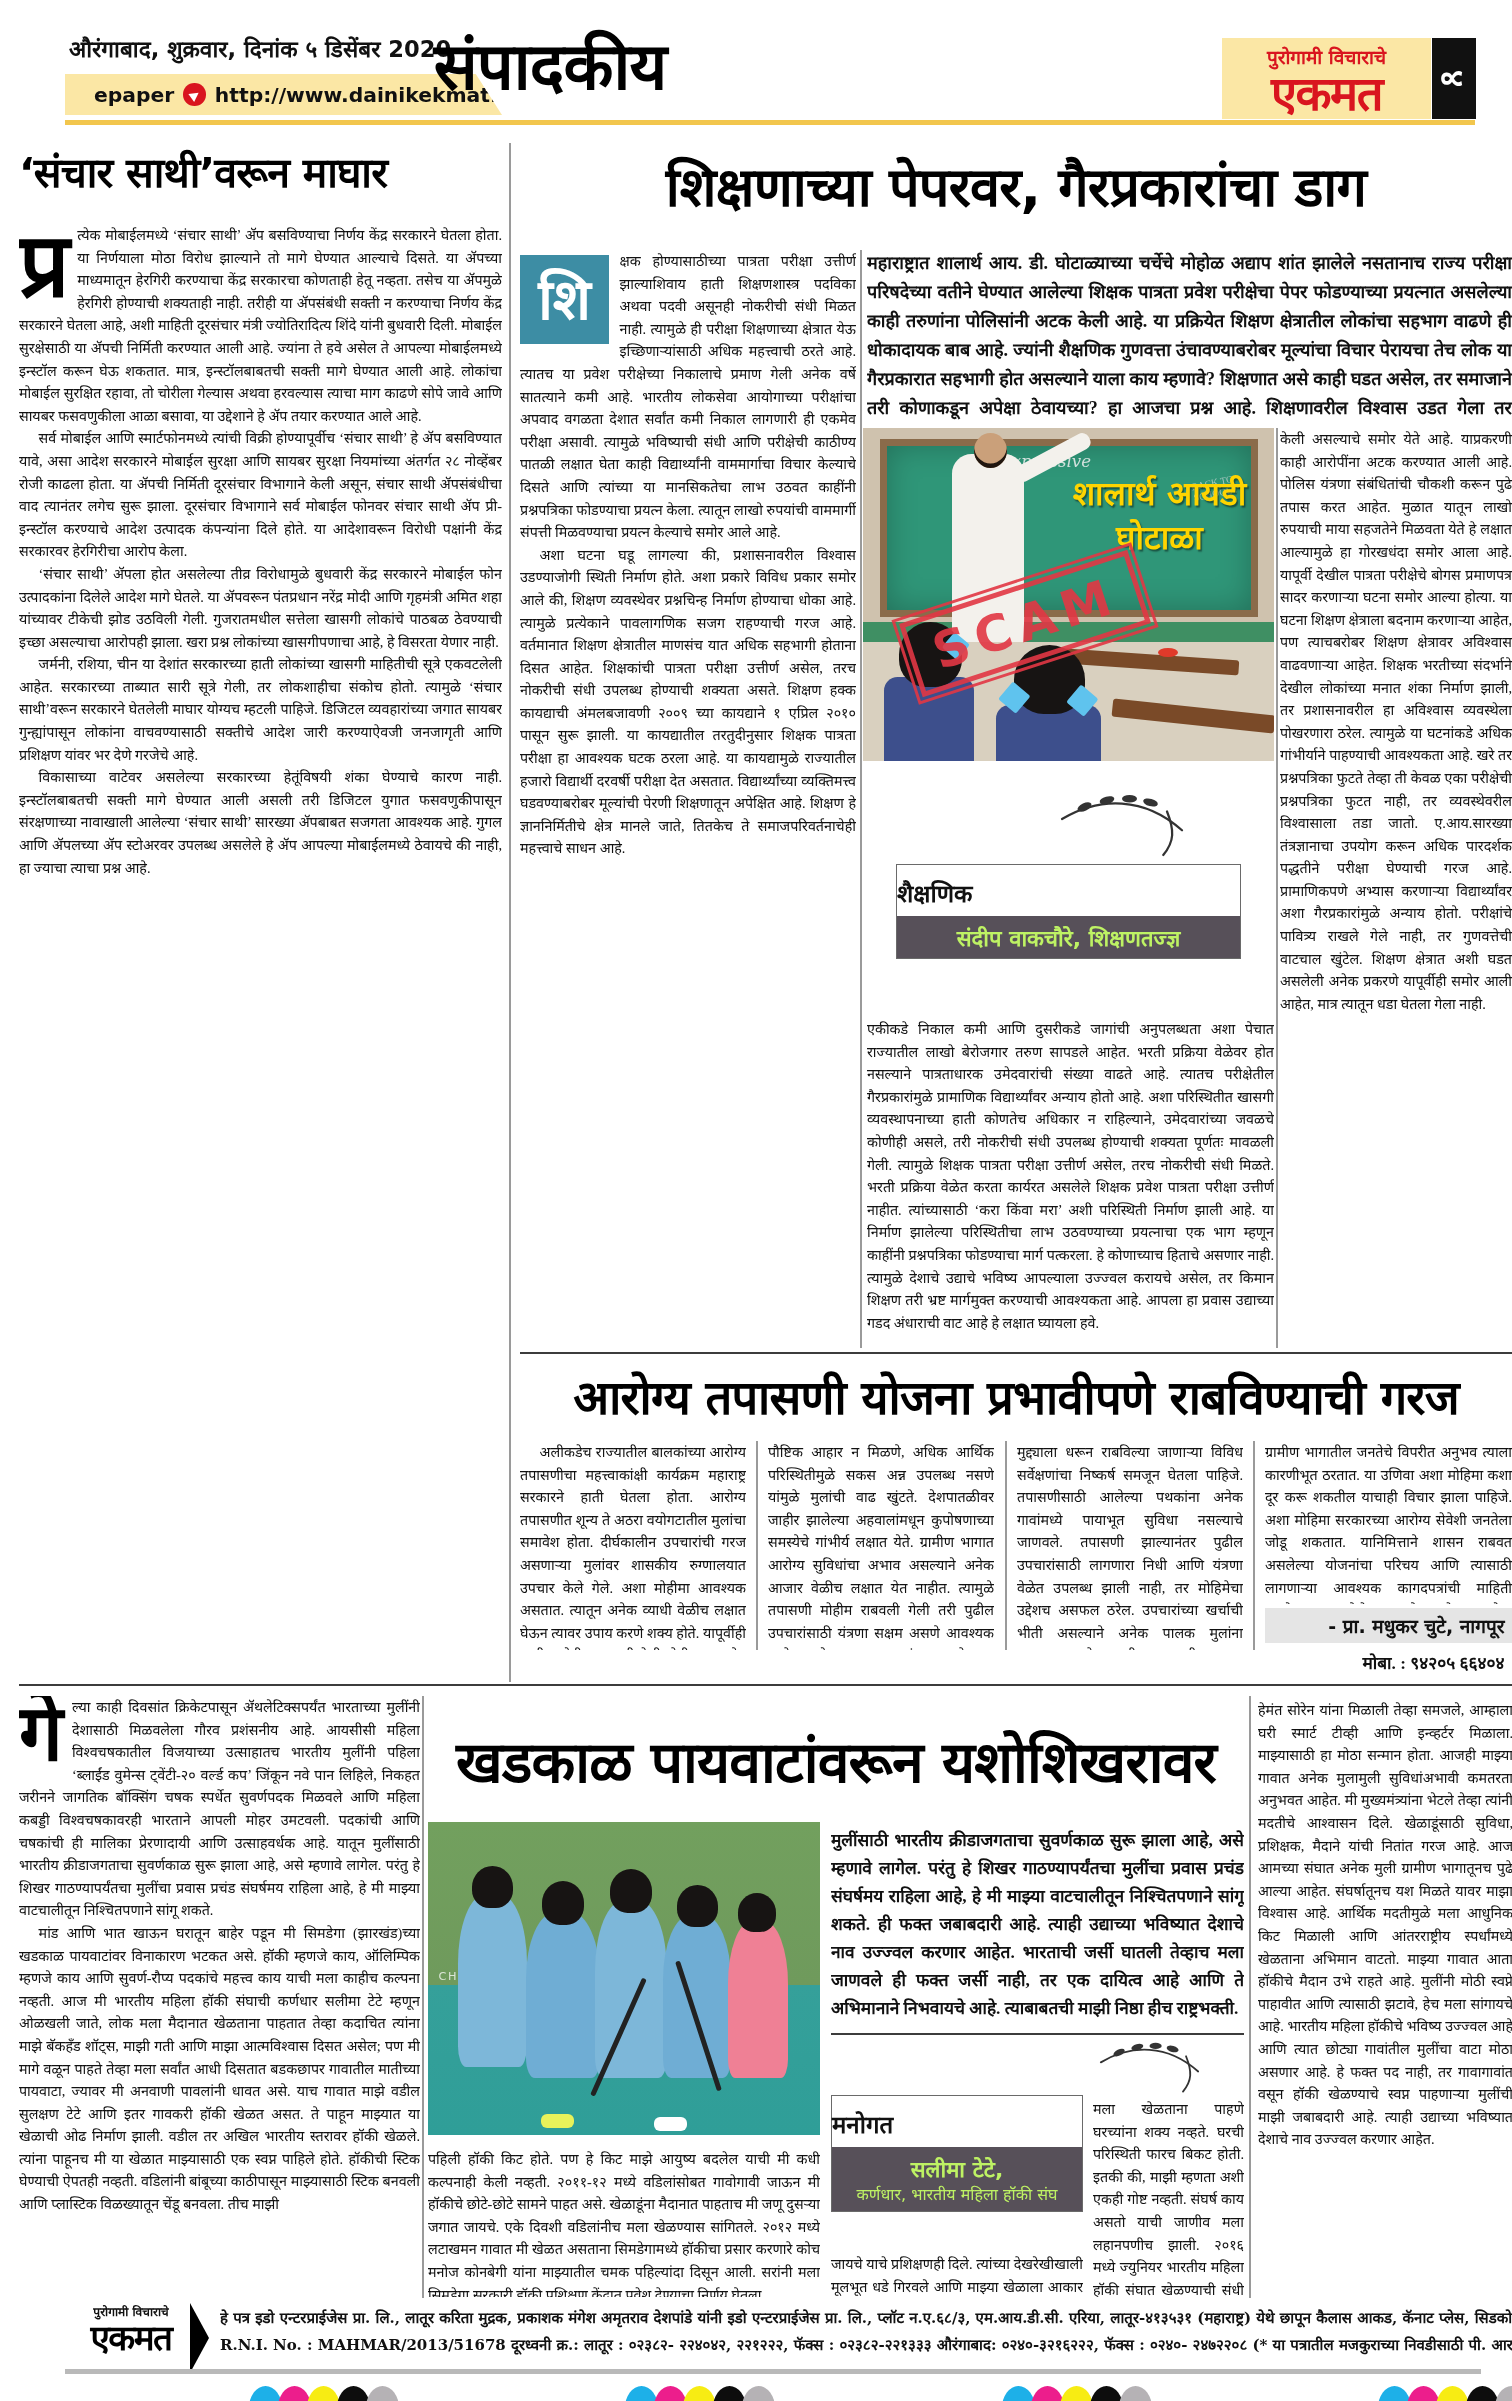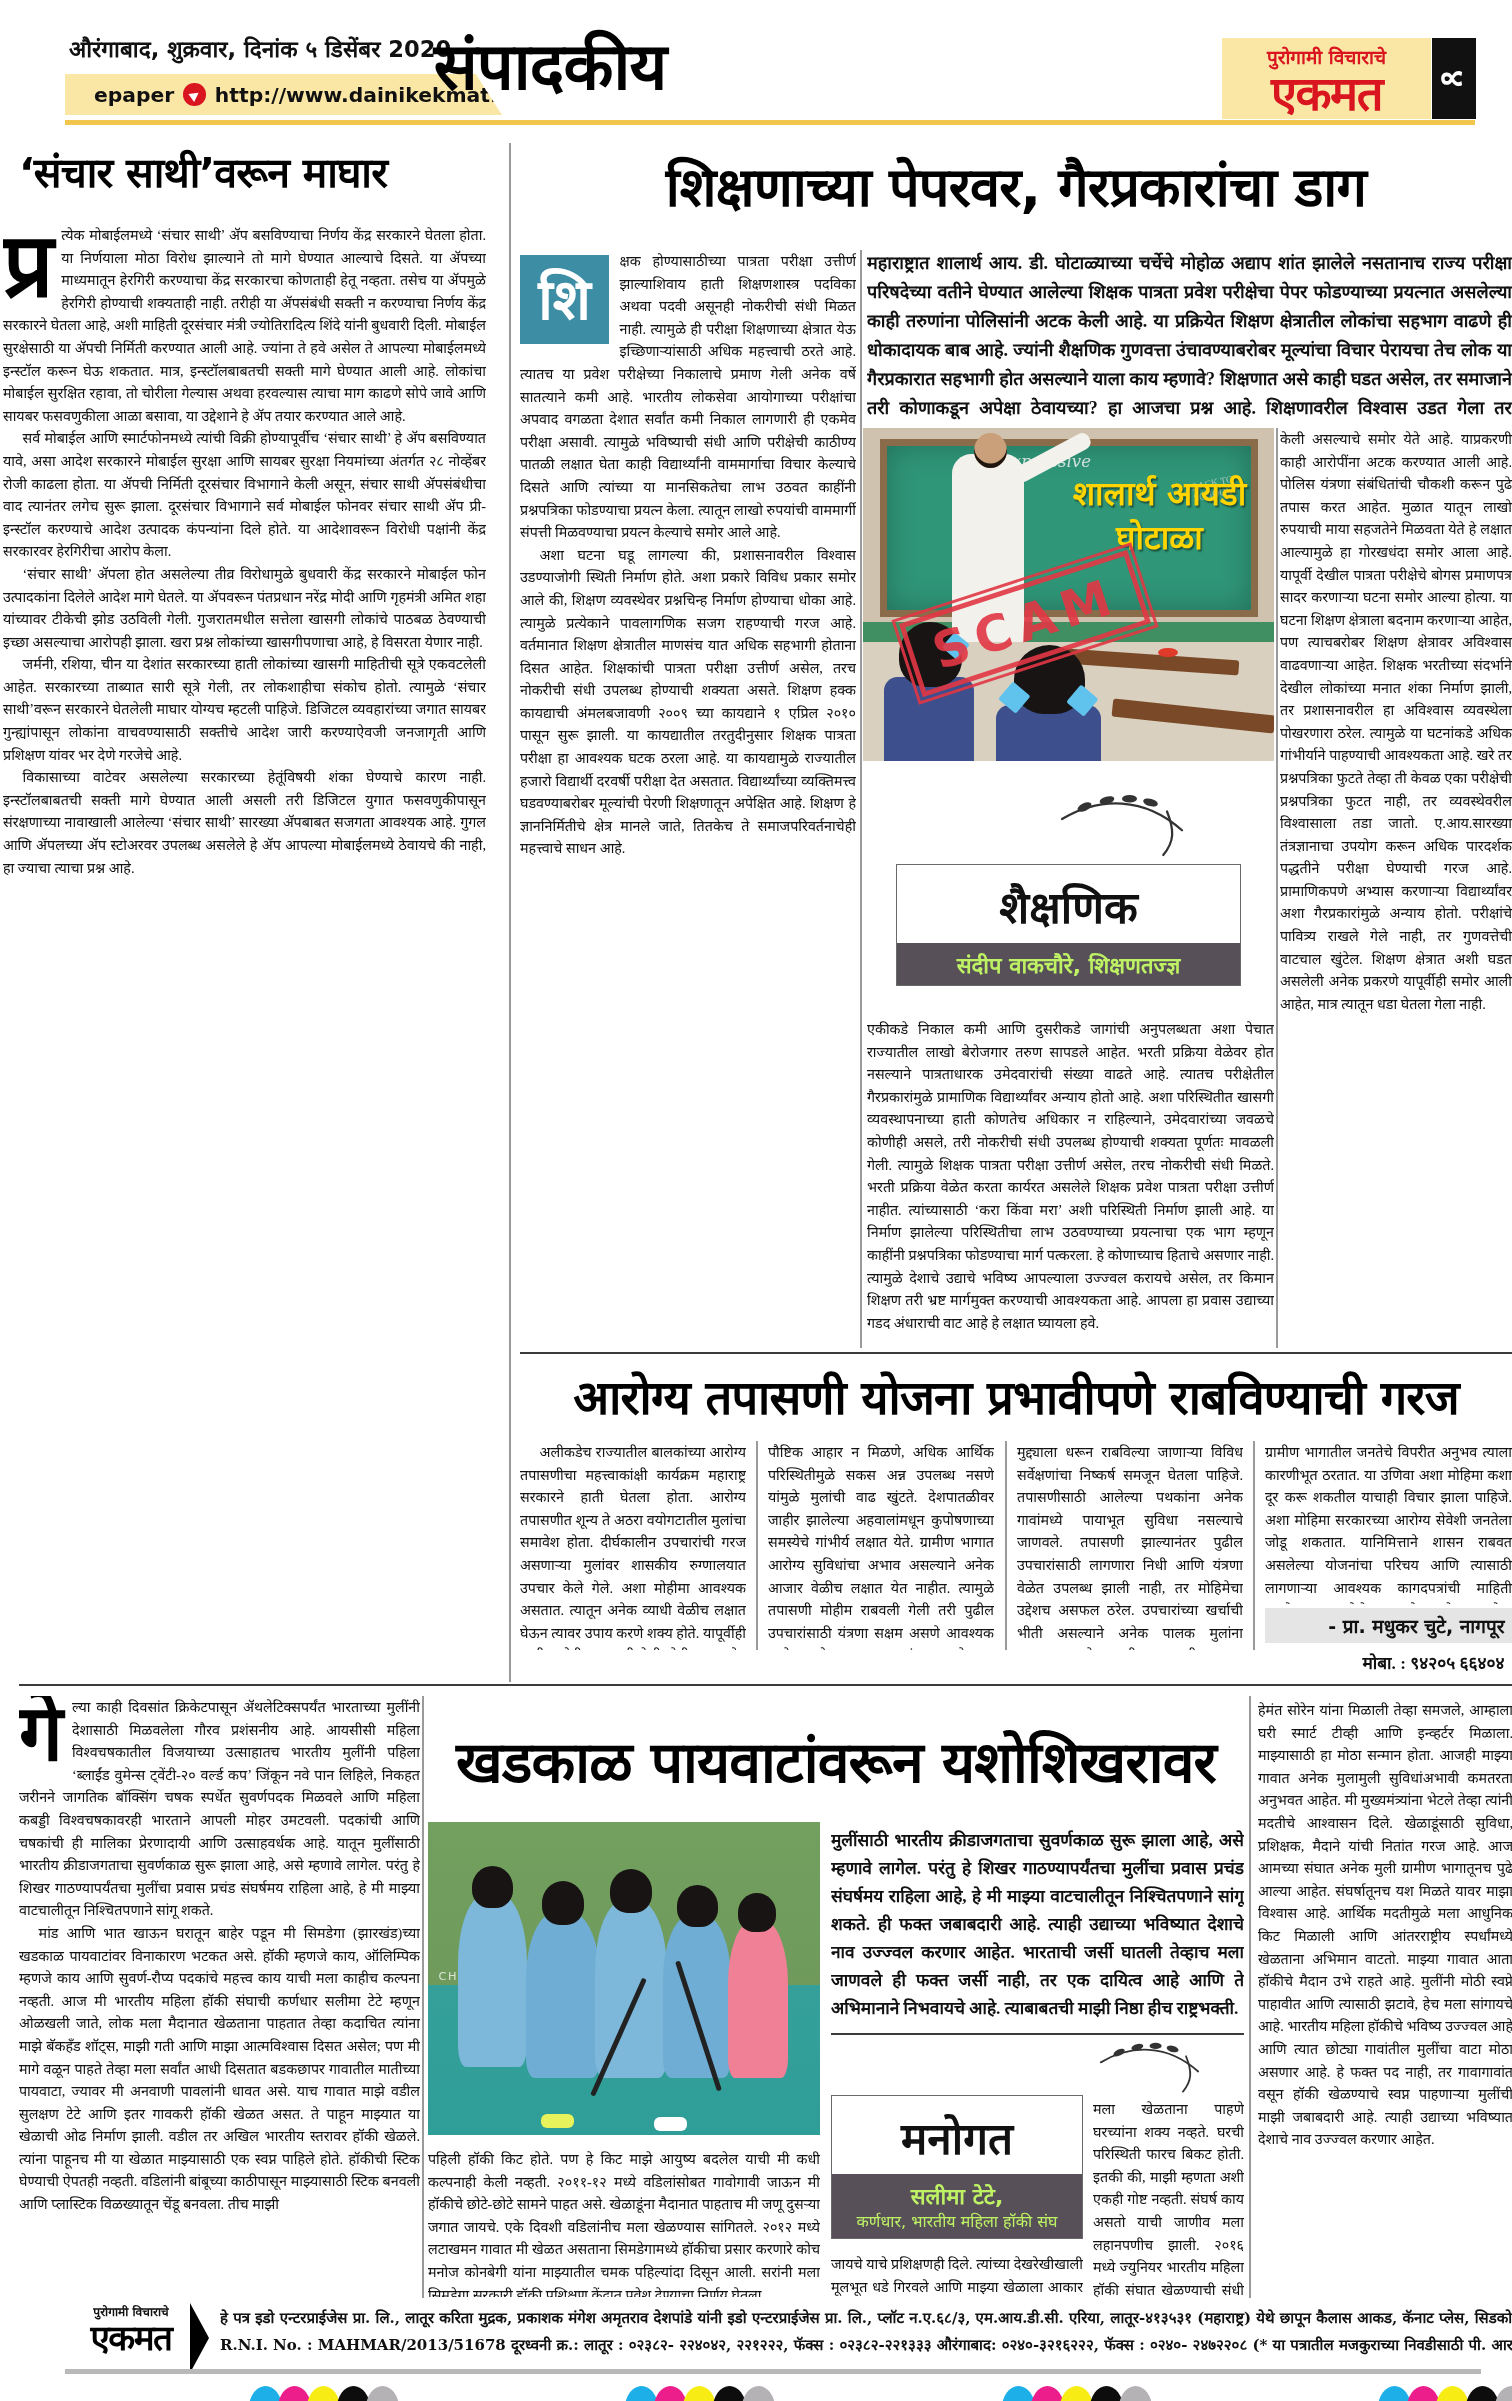--- a/index.html
+++ b/index.html
@@ -93,7 +93,7 @@
   <div class="abs" id="gold-rule"></div>
 
   <div class="abs hl" style="left:19px;top:143px;width:483px;font-size:41px;text-align:left">‘संचार साथी’वरून माघार</div>
-  <div class="abs body-txt" style="left:3px;top:224px;width:483px;height:1455px">
+  <div class="abs body-txt" style="left:19px;top:224px;width:483px;height:1455px">
     <p class="nofirst"><span class="dropcap" style="font-size:89px;line-height:72px;padding:4.5px 7.5px 0 0">प्र</span><span>त्येक मोबाईलमध्ये ‘संचार साथी’ ॲप बसविण्याचा निर्णय केंद्र सरकारने घेतला होता. या निर्णयाला मोठा विरोध झाल्याने तो मागे घेण्यात आल्याचे दिसते. या ॲपच्या माध्यमातून हेरगिरी करण्याचा केंद्र सरकारचा कोणताही हेतू नव्हता. तसेच या ॲपमुळे हेरगिरी होण्याची शक्यताही नाही. तरीही या ॲपसंबंधी सक्ती न करण्याचा निर्णय केंद्र सरकारने घेतला आहे, अशी माहिती दूरसंचार मंत्री ज्योतिरादित्य शिंदे यांनी बुधवारी दिली. मोबाईल सुरक्षेसाठी या ॲपची निर्मिती करण्यात आली आहे. ज्यांना ते हवे असेल ते आपल्या मोबाईलमध्ये इन्स्टॉल करून घेऊ शकतात. मात्र, इन्स्टॉलबाबतची सक्ती मागे घेण्यात आली आहे. लोकांचा मोबाईल सुरक्षित रहावा, तो चोरीला गेल्यास अथवा हरवल्यास त्याचा माग काढणे सोपे जावे आणि सायबर फसवणुकीला आळा बसावा, या उद्देशाने हे ॲप तयार करण्यात आले आहे.</span></p>
     <p>सर्व मोबाईल आणि स्मार्टफोनमध्ये त्यांची विक्री होण्यापूर्वीच ‘संचार साथी’ हे ॲप बसविण्यात यावे, असा आदेश सरकारने मोबाईल सुरक्षा आणि सायबर सुरक्षा नियमांच्या अंतर्गत २८ नोव्हेंबर रोजी काढला होता. या ॲपची निर्मिती दूरसंचार विभागाने केली असून, संचार साथी ॲपसंबंधीचा वाद त्यानंतर लगेच सुरू झाला. दूरसंचार विभागाने सर्व मोबाईल फोनवर संचार साथी ॲप प्री-इन्स्टॉल करण्याचे आदेश उत्पादक कंपन्यांना दिले होते. या आदेशावरून विरोधी पक्षांनी केंद्र सरकारवर हेरगिरीचा आरोप केला.</p>
     <p>‘संचार साथी’ ॲपला होत असलेल्या तीव्र विरोधामुळे बुधवारी केंद्र सरकारने मोबाईल फोन उत्पादकांना दिलेले आदेश मागे घेतले. या ॲपवरून पंतप्रधान नरेंद्र मोदी आणि गृहमंत्री अमित शहा यांच्यावर टीकेची झोड उठविली गेली. गुजरातमधील सत्तेला खासगी लोकांचे पाठबळ ठेवण्याची इच्छा असल्याचा आरोपही झाला. खरा प्रश्न लोकांच्या खासगीपणाचा आहे, हे विसरता येणार नाही.</p>

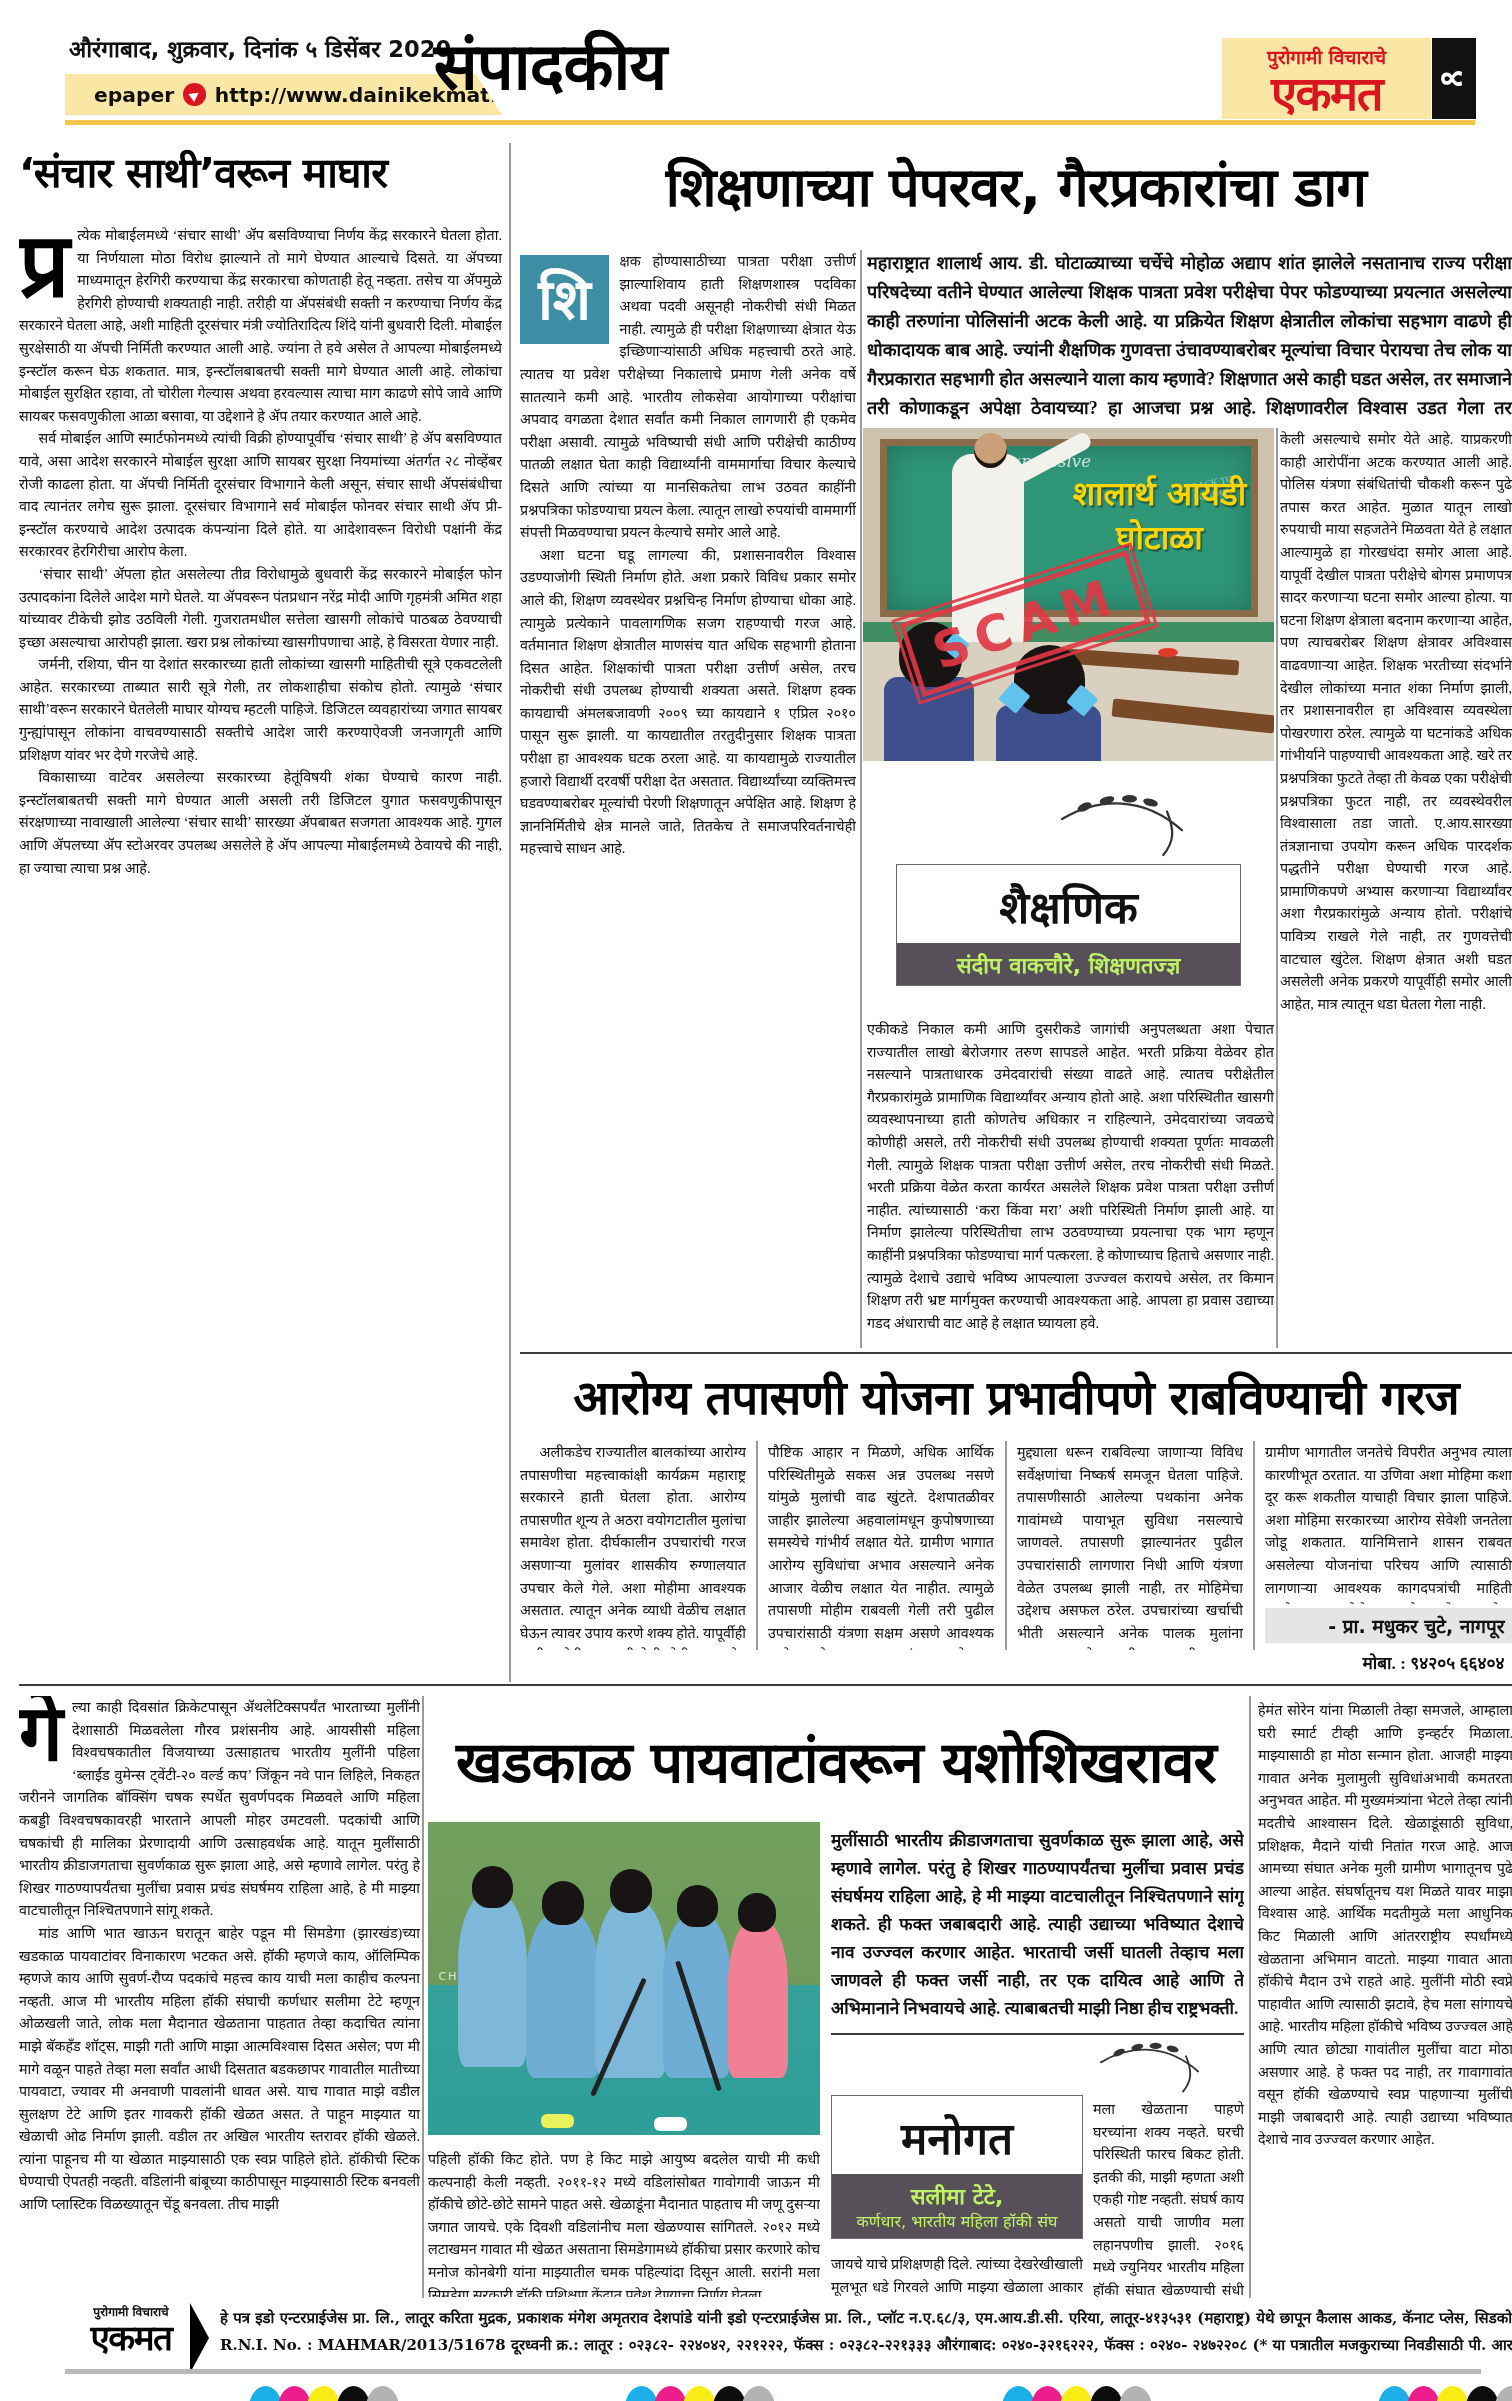--- a/index.html
+++ b/index.html
@@ -32,7 +32,7 @@
   #gold-rule{left:65px;top:120px;width:1410px;height:5.3px;background:var(--rule-gold)}
   
   .infobox{border:1.5px solid #6a6a6a}
-  .infobox .ib-title{text-align:center;font-size:44px;font-weight:bold;font-family:Liberation Mono, monospace;padding:10.5px 0 7.5px}
+  .infobox .ib-title{text-align:left;font-size:24px;font-weight:bold;font-family:Liberation Mono, monospace;padding:10.5px 0 7.5px}
   .infobox .ib-bar{background:var(--bar-dark);color:#bef264;text-align:center;font-family:"DejaVu Sans",sans-serif;padding:6px 3px}
   .ib-author{font-size:22px;font-weight:bold}
   .ib-role{font-size:16px}

